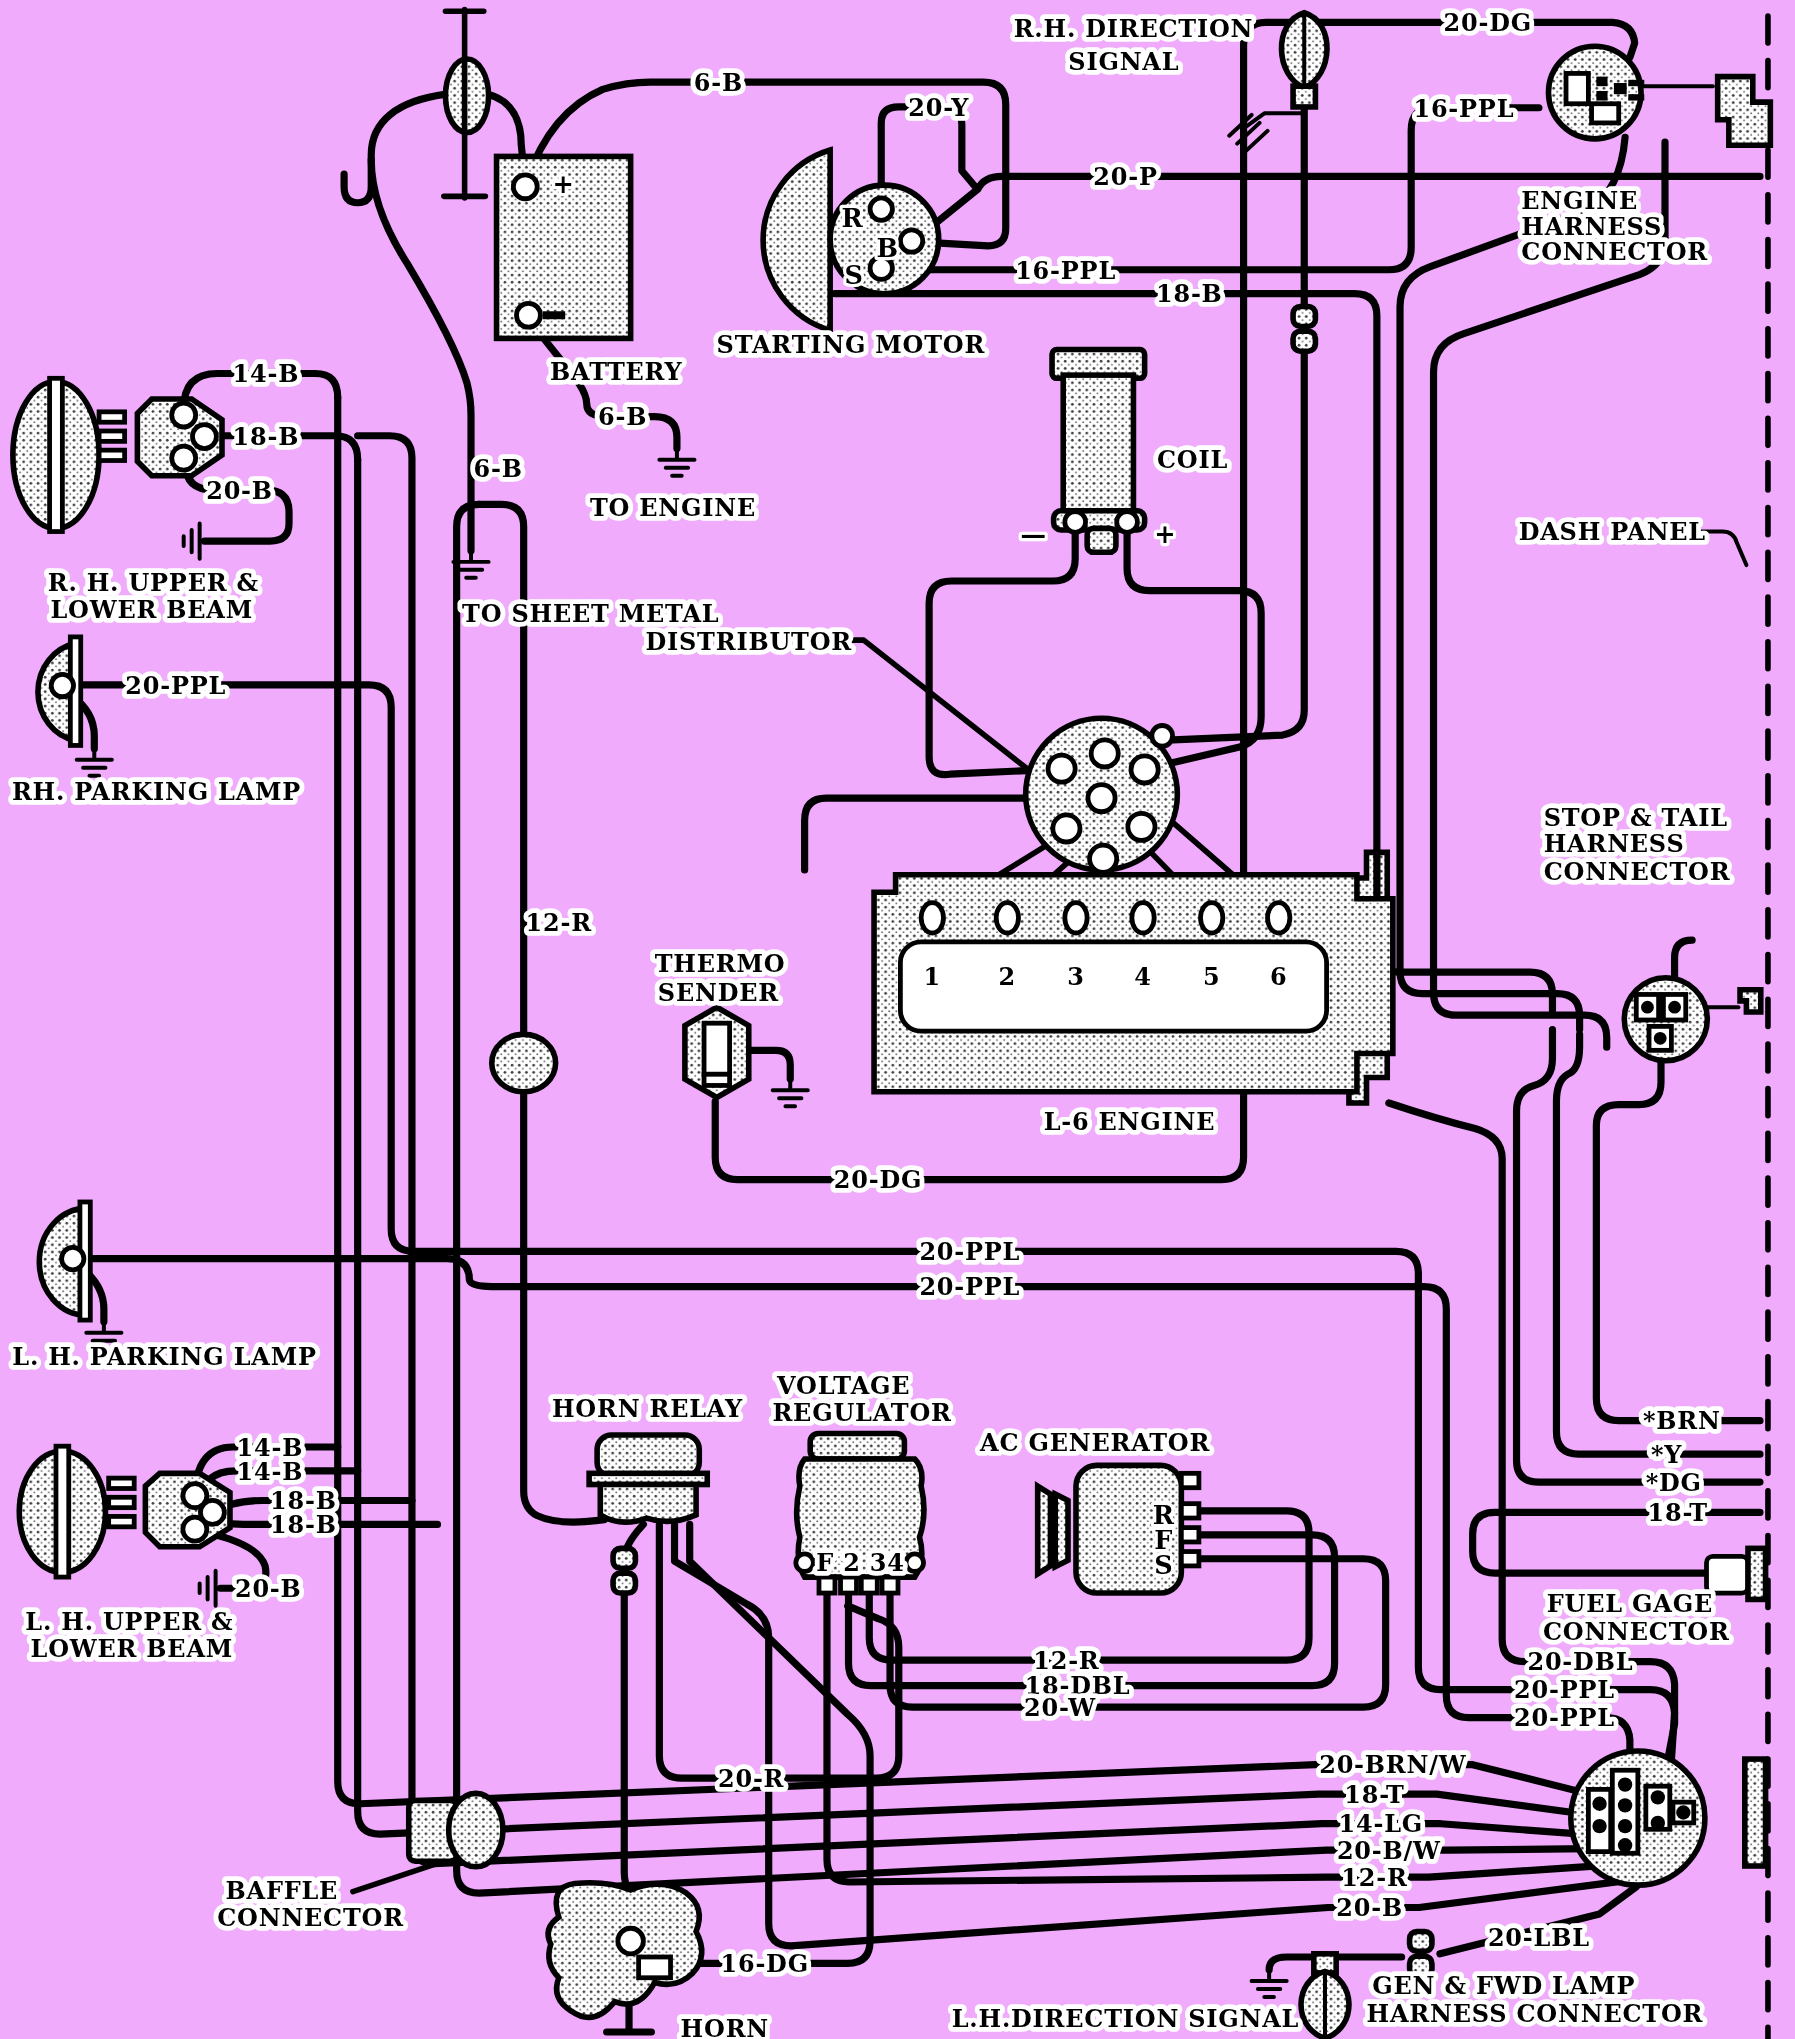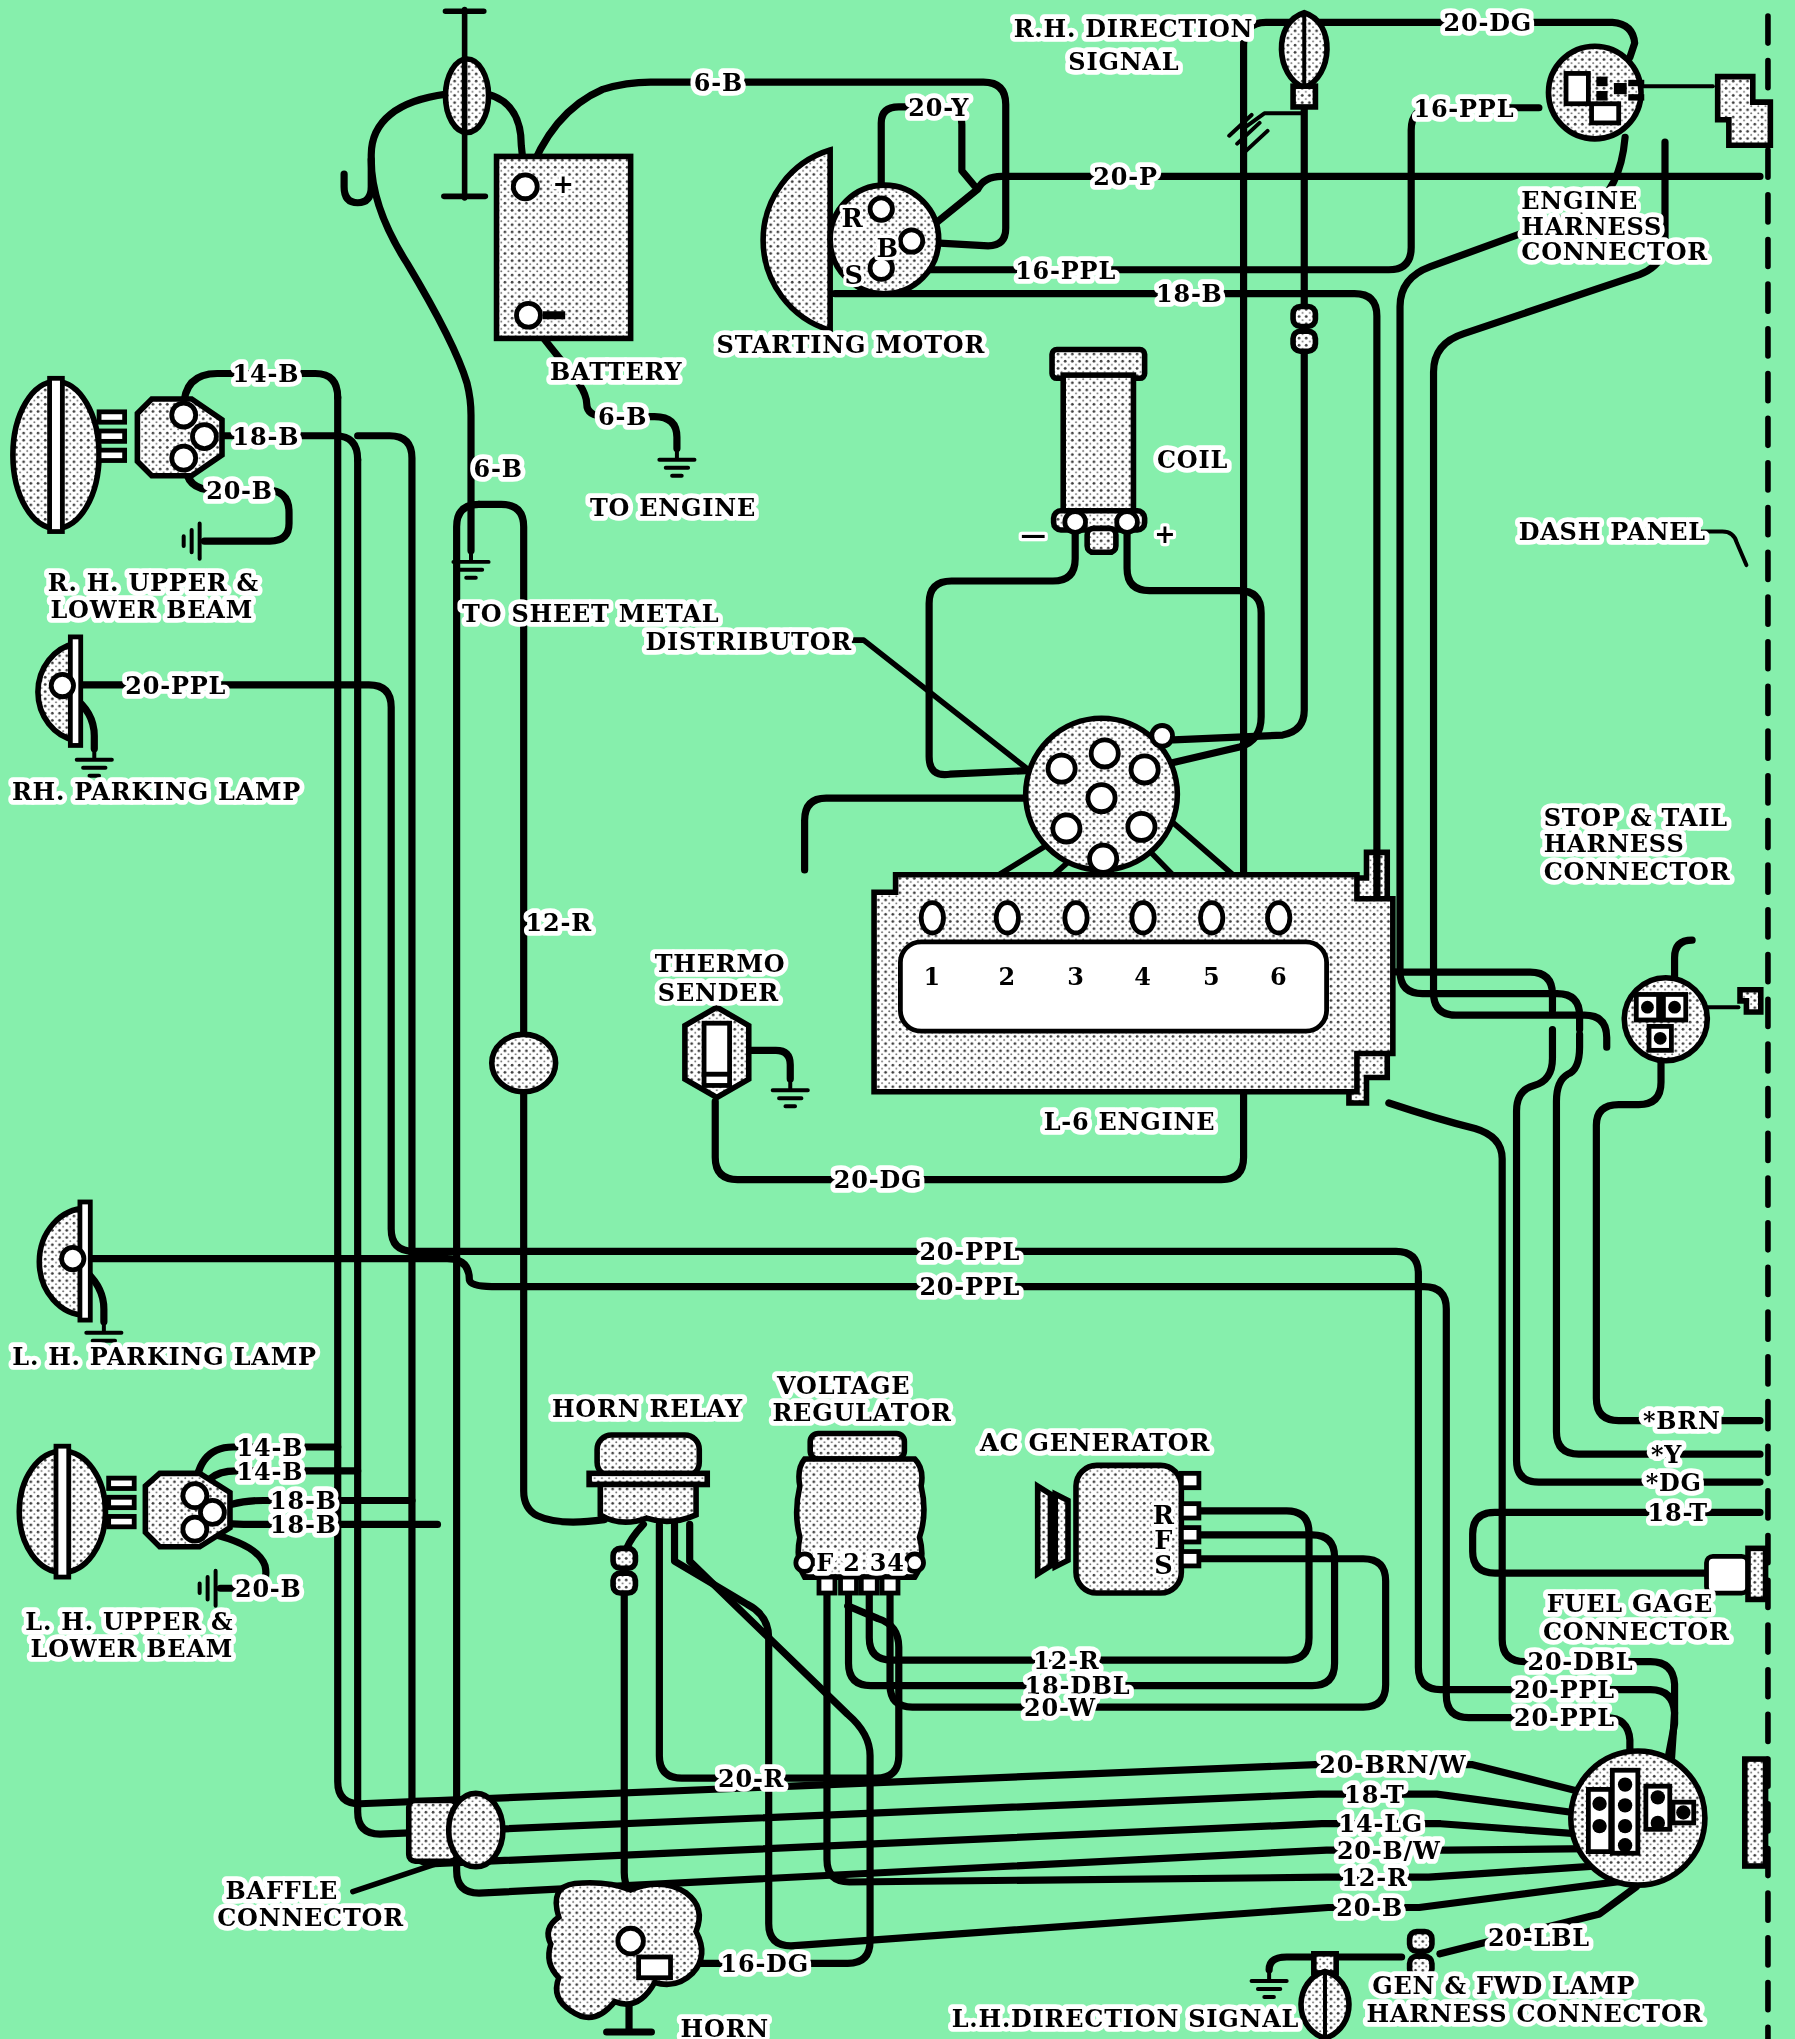--- a/index.html
+++ b/index.html
@@ -3,7 +3,7 @@
 <meta charset="utf-8">
 <style>
   html,body{margin:0;padding:0;background:#fff;}
-  #stage{width:1796px;height:2040px;position:relative;background:#86efac;}
+  #stage{width:1796px;height:2040px;position:relative;background:#f0abfc;}
   svg{display:block;}
   .wire{fill:none;stroke:#000;stroke-width:9;stroke-linejoin:round;stroke-linecap:round;}
   .thin{stroke-width:5;}

